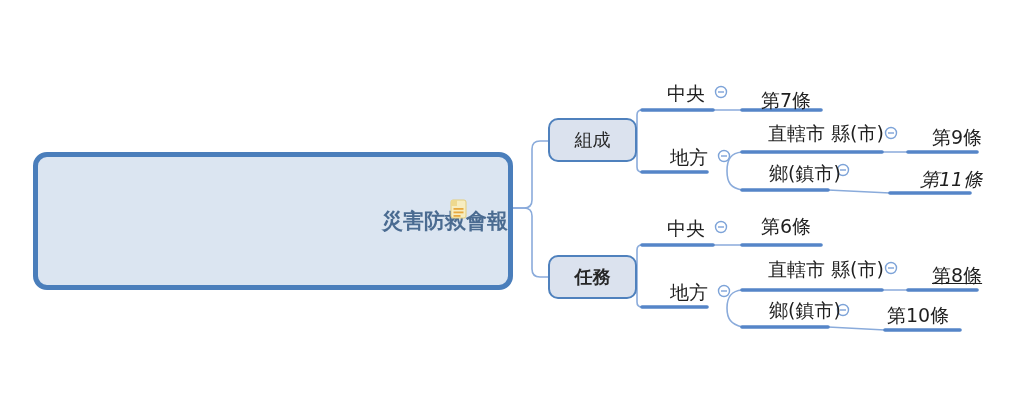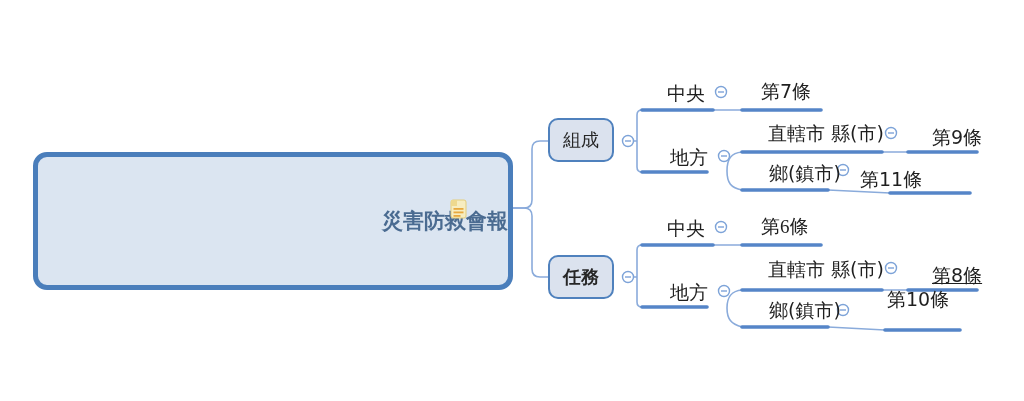--- a/index.html
+++ b/index.html
@@ -137,7 +137,7 @@
   <div class="branch-node" style="left:548px;top:255px;font-weight:bold;">任務</div>
 
   <div class="lbl lbl-l2" style="left:655px;top:83px;">中央</div>
-  <div class="lbl lbl-l2" style="left:749px;top:81px;">第7條</div>
+  <div class="lbl lbl-l2" style="left:749px;top:90px;">第7條</div>
   <div class="lbl lbl-l2" style="left:658px;top:147px;">地方</div>
   <div class="lbl lbl-l2" style="left:756px;top:123px;">直轄市 縣(市)</div>
   <div class="lbl lbl-l3" style="left:920px;top:127px;">第9條</div>

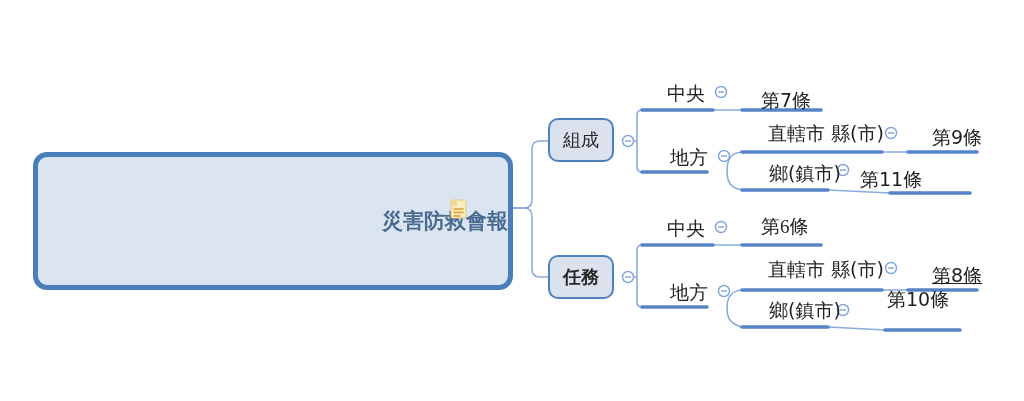--- a/index.html
+++ b/index.html
@@ -20,7 +20,7 @@
     white-space:pre;text-align:center;
   }
   .branch-node{
-    position:absolute;width:66px;height:44px;box-sizing:border-box;
+    position:absolute;width:89px;height:44px;box-sizing:border-box;
     border:2.5px solid #4f81bd;border-radius:10px;background:#dbe2ee;
     display:flex;align-items:center;justify-content:center;
     font-size:18px;color:#262626;

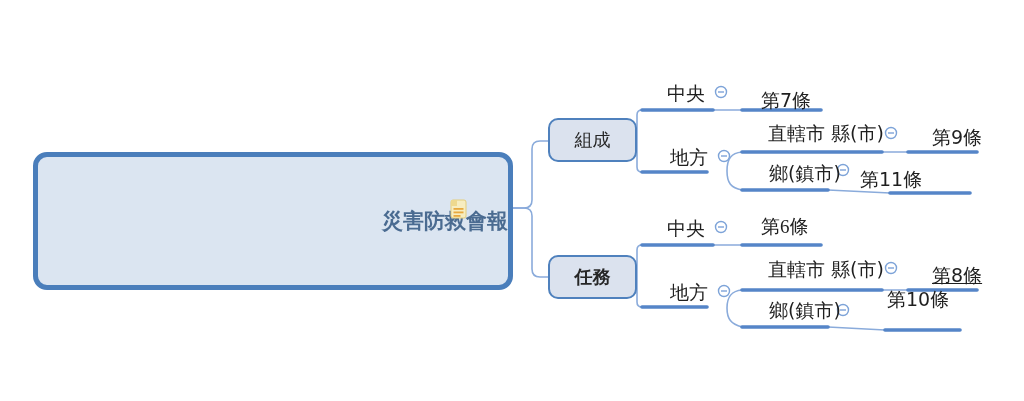--- a/index.html
+++ b/index.html
@@ -142,7 +142,7 @@
   <div class="lbl lbl-l2" style="left:756px;top:123px;">直轄市 縣(市)</div>
   <div class="lbl lbl-l3" style="left:920px;top:127px;">第9條</div>
   <div class="lbl lbl-l2" style="left:757px;top:163px;">鄉(鎮市)</div>
-  <div class="lbl lbl-l3" style="left:848px;top:169px;">第11條</div>
+  <div class="lbl lbl-l3" style="left:908px;top:169px;font-style:italic;">第11條</div>
 
   <div class="lbl lbl-l2" style="left:655px;top:218px;">中央</div>
   <div class="lbl lbl-l2" style="left:749px;top:216px;font-family:Liberation Serif, serif;">第6條</div>

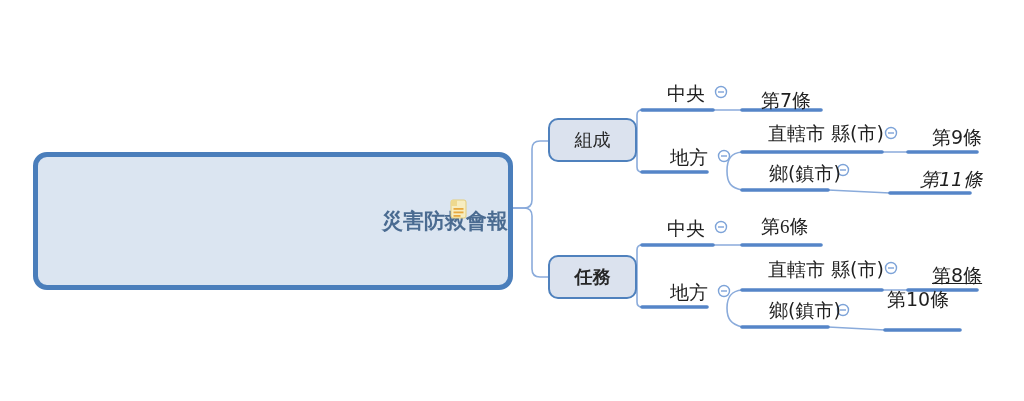--- a/index.html
+++ b/index.html
@@ -145,7 +145,7 @@
   <div class="lbl lbl-l3" style="left:908px;top:169px;font-style:italic;">第11條</div>
 
   <div class="lbl lbl-l2" style="left:655px;top:218px;">中央</div>
-  <div class="lbl lbl-l2" style="left:749px;top:216px;font-family:Liberation Serif, serif;">第6條</div>
+  <div class="lbl lbl-l2" style="left:749px;top:216px;">第6條</div>
   <div class="lbl lbl-l2" style="left:658px;top:282px;">地方</div>
   <div class="lbl lbl-l2" style="left:756px;top:259px;">直轄市 縣(市)</div>
   <div class="lbl lbl-l3" style="left:920px;top:265px;text-decoration:underline;">第8條</div>

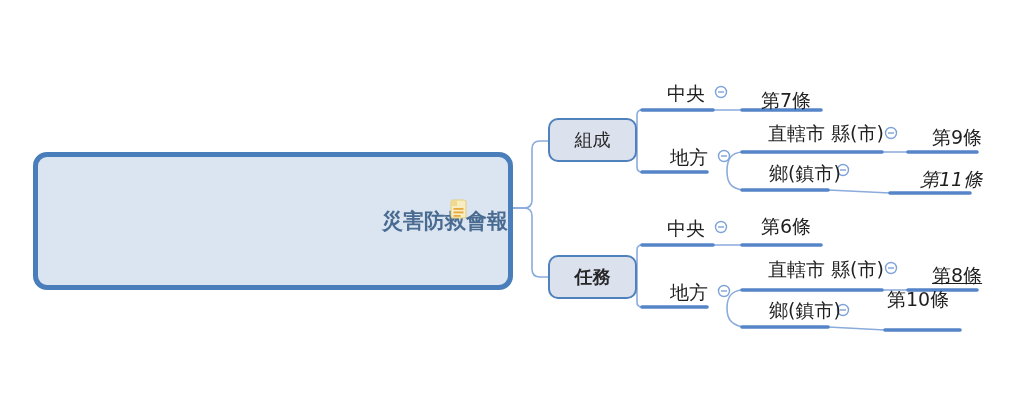--- a/index.html
+++ b/index.html
@@ -150,7 +150,7 @@
   <div class="lbl lbl-l2" style="left:756px;top:259px;">直轄市 縣(市)</div>
   <div class="lbl lbl-l3" style="left:920px;top:265px;text-decoration:underline;">第8條</div>
   <div class="lbl lbl-l2" style="left:757px;top:300px;">鄉(鎮市)</div>
-  <div class="lbl lbl-l3" style="left:875px;top:289px;">第10條</div>
+  <div class="lbl lbl-l3" style="left:875px;top:305px;">第10條</div>
 
 </div>
 

